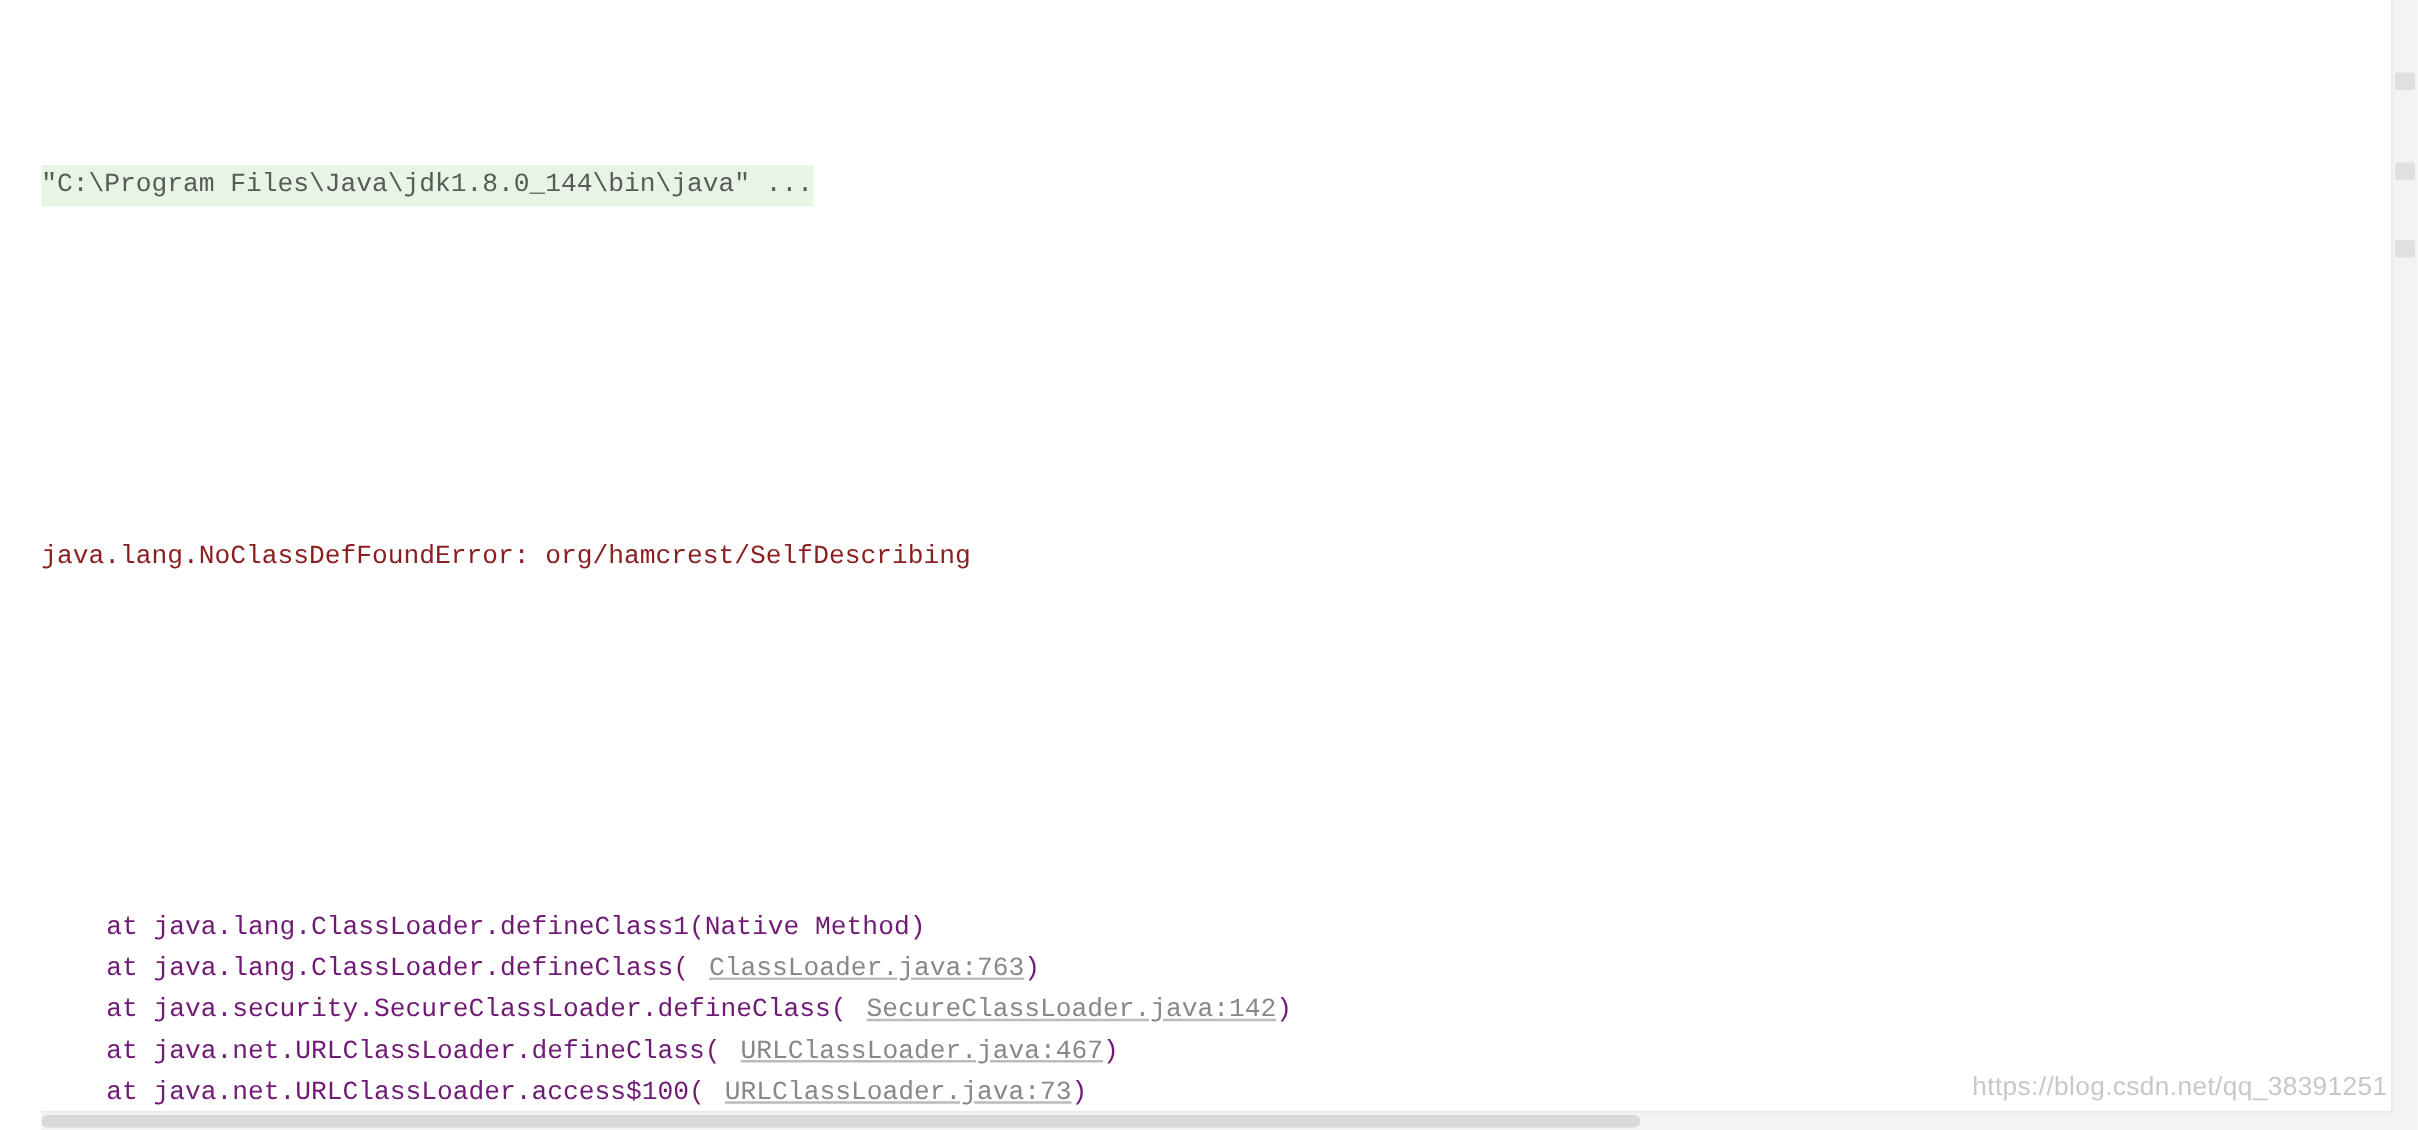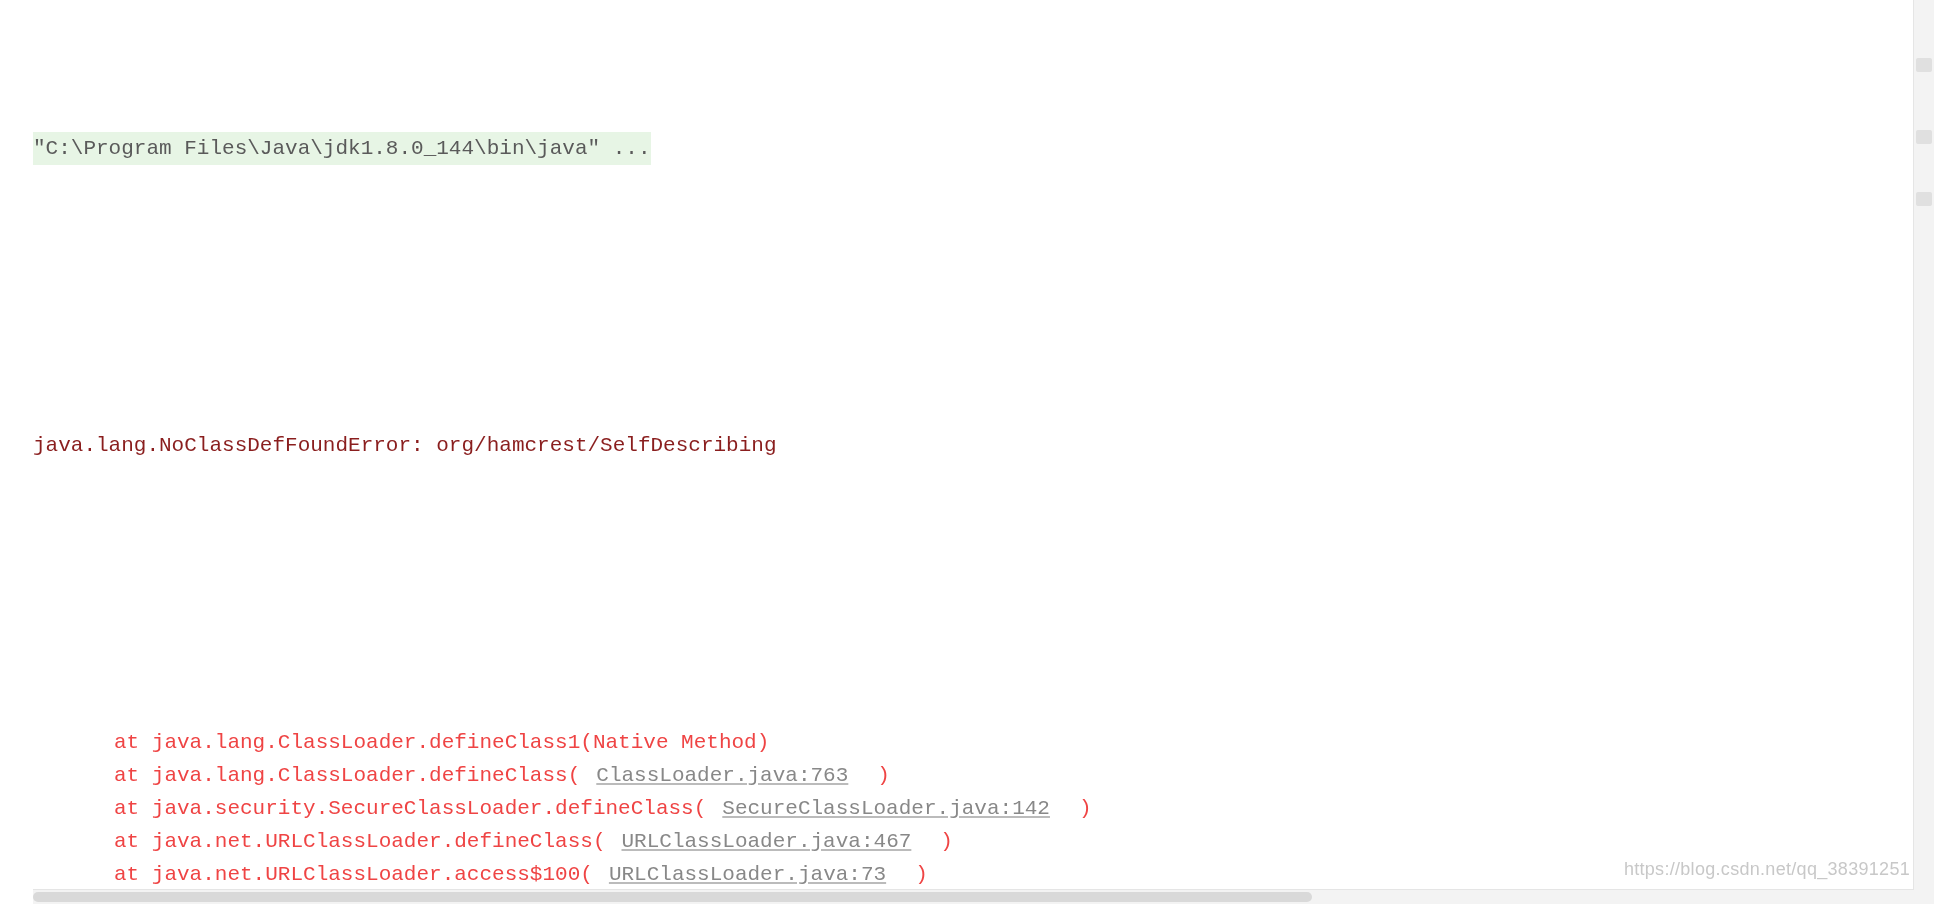--- a/index.html
+++ b/index.html
@@ -35,8 +35,7 @@
     text-align: right;
   }
   .at-plain {
-    color: #ef4444;
-    margin-left: 29px;
+    color: #701a75;
   }
   .at-indent {
     display: inline-block;

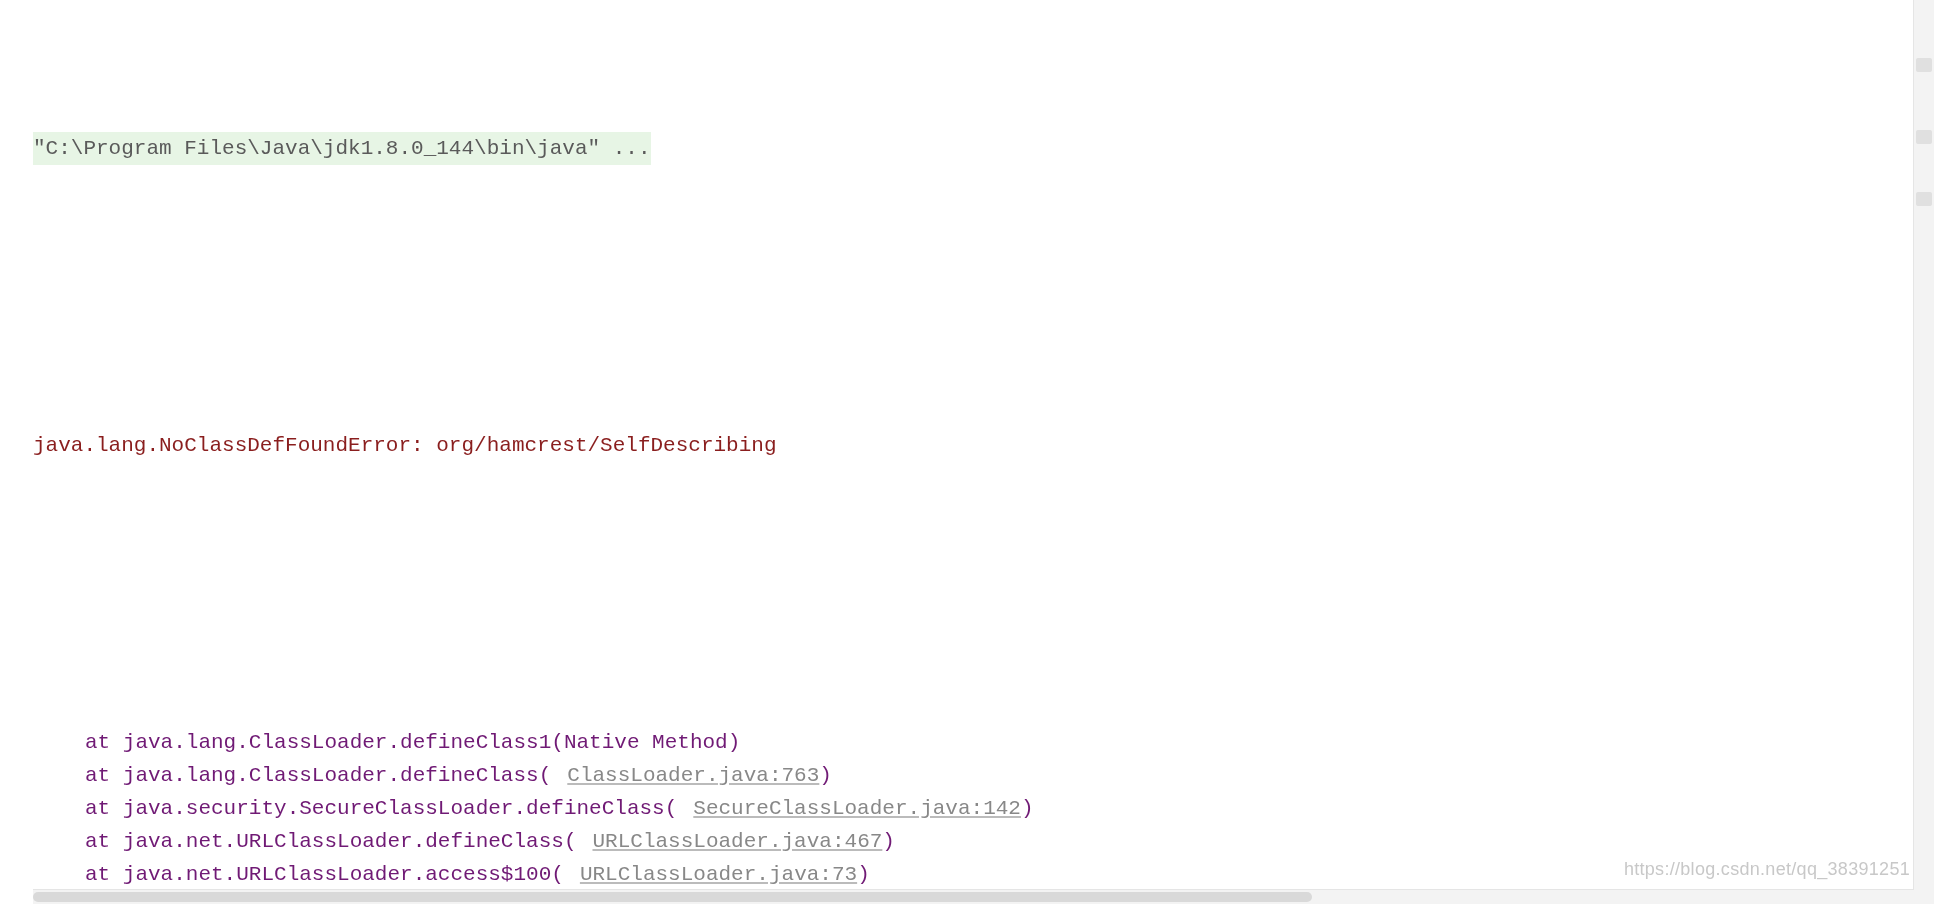--- a/index.html
+++ b/index.html
@@ -89,7 +89,7 @@
     bottom: 18px;
     color: #c8c8c8;
     font-family: Arial, sans-serif;
-    font-size: 18px;
+    font-size: 21px;
     pointer-events: none;
     letter-spacing: 0.3px;
     text-align: right;

